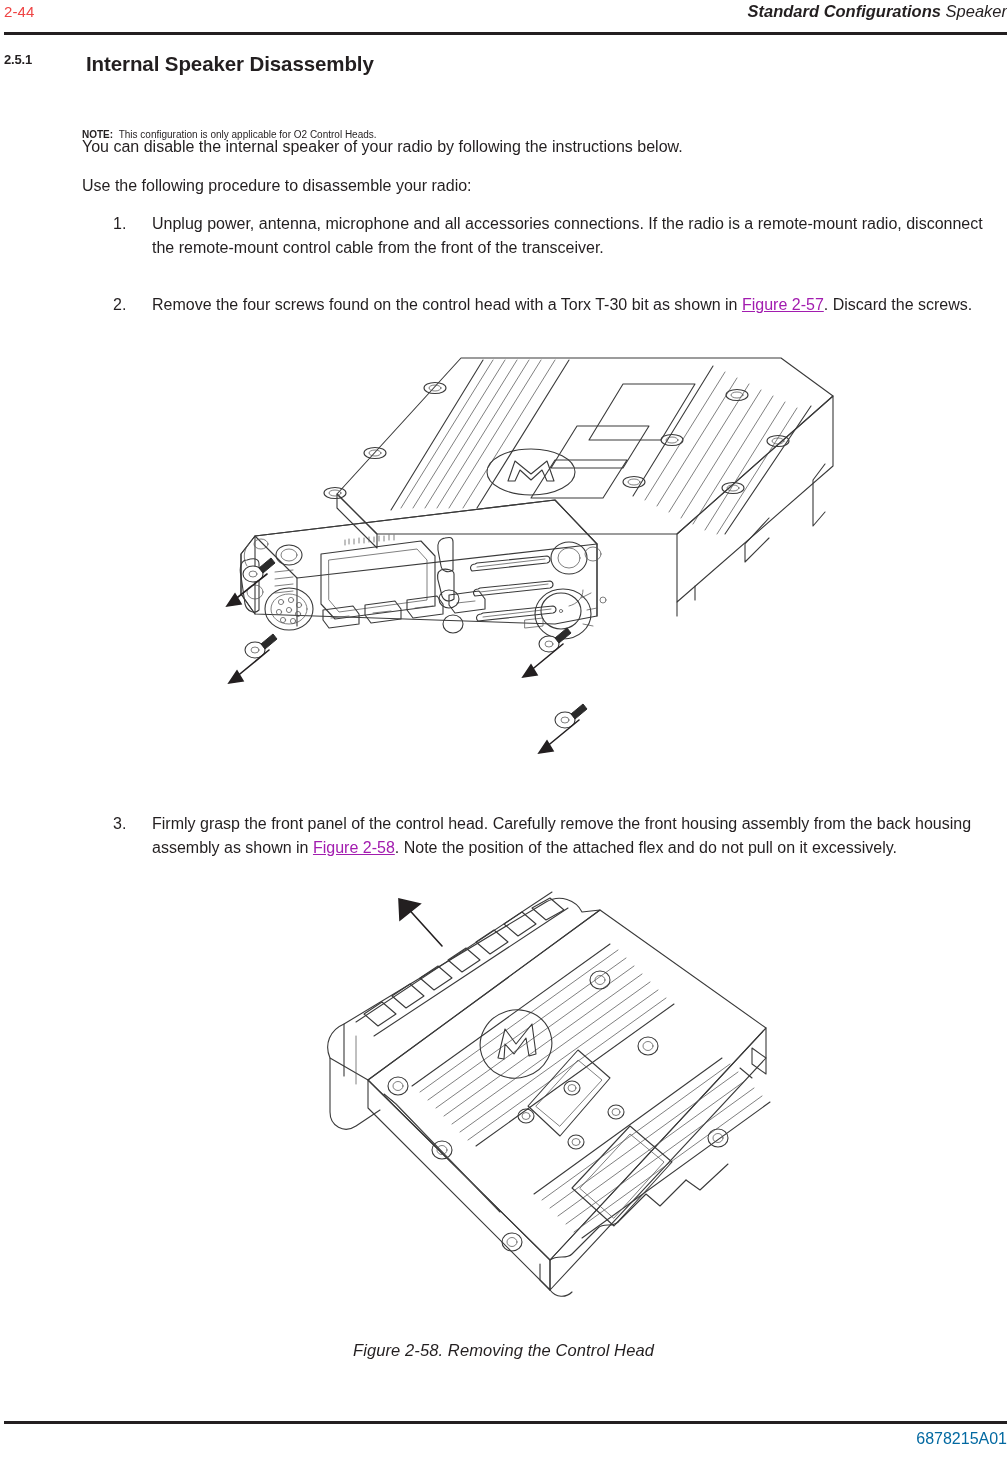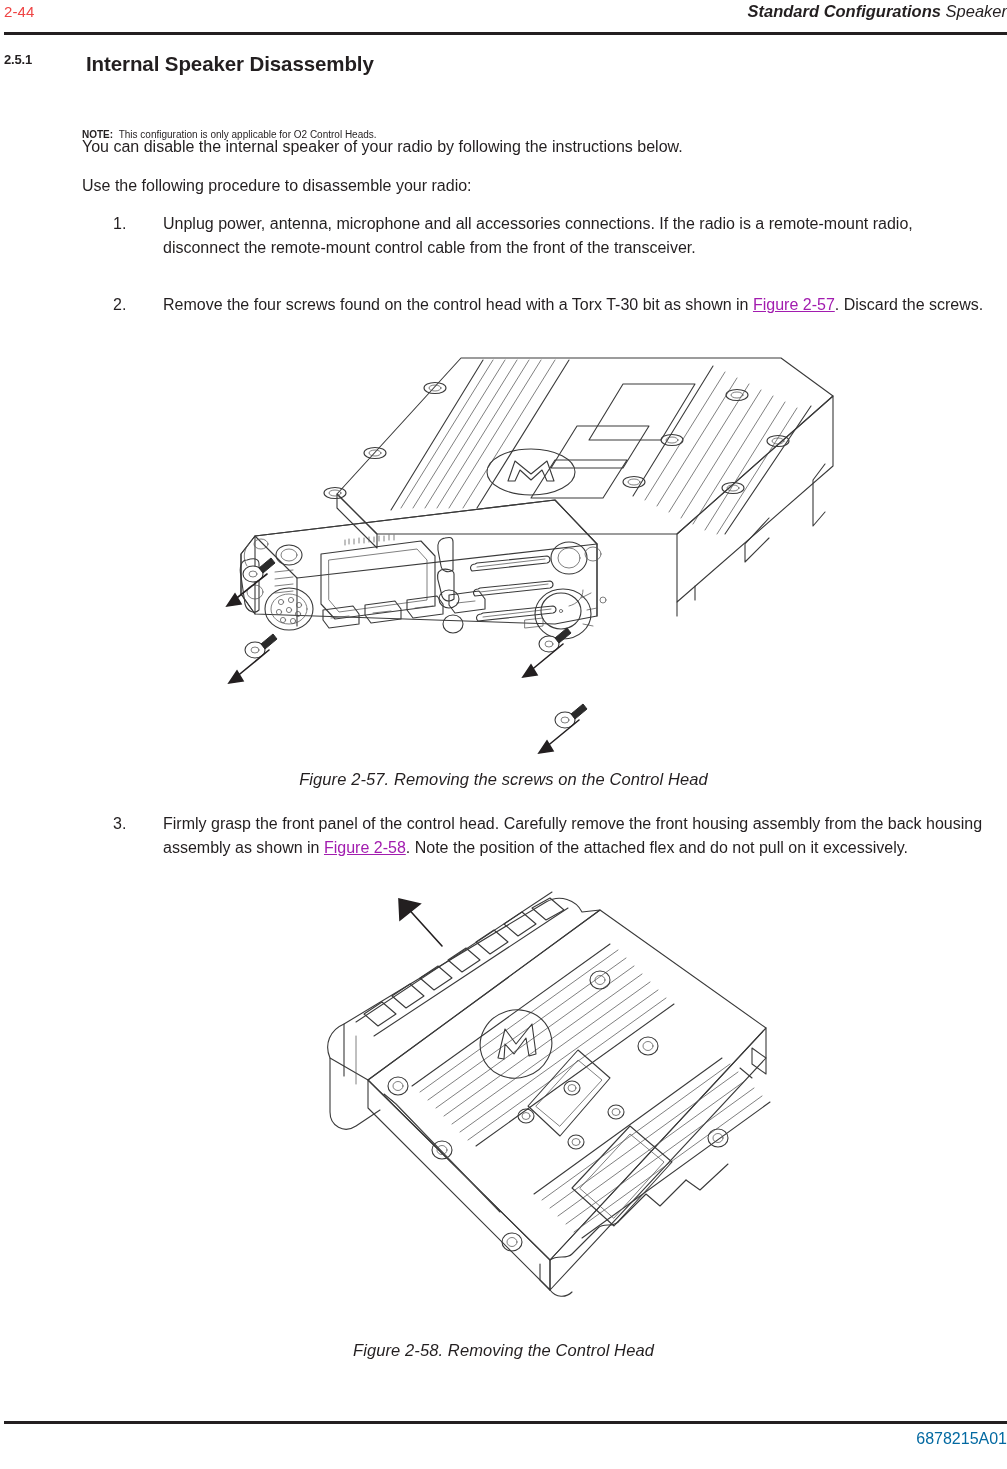--- a/index.html
+++ b/index.html
@@ -64,7 +64,7 @@
   .step .num{
     position:absolute;left:0px;top:0px;width:34px;text-align:left;
   }
-  .step .txt{display:block;margin-left:50px;}
+  .step .txt{display:block;margin-left:39px;}
   .step-1{top:212px;}
   .step-2{top:293px;}
   .step-3{top:812px;}

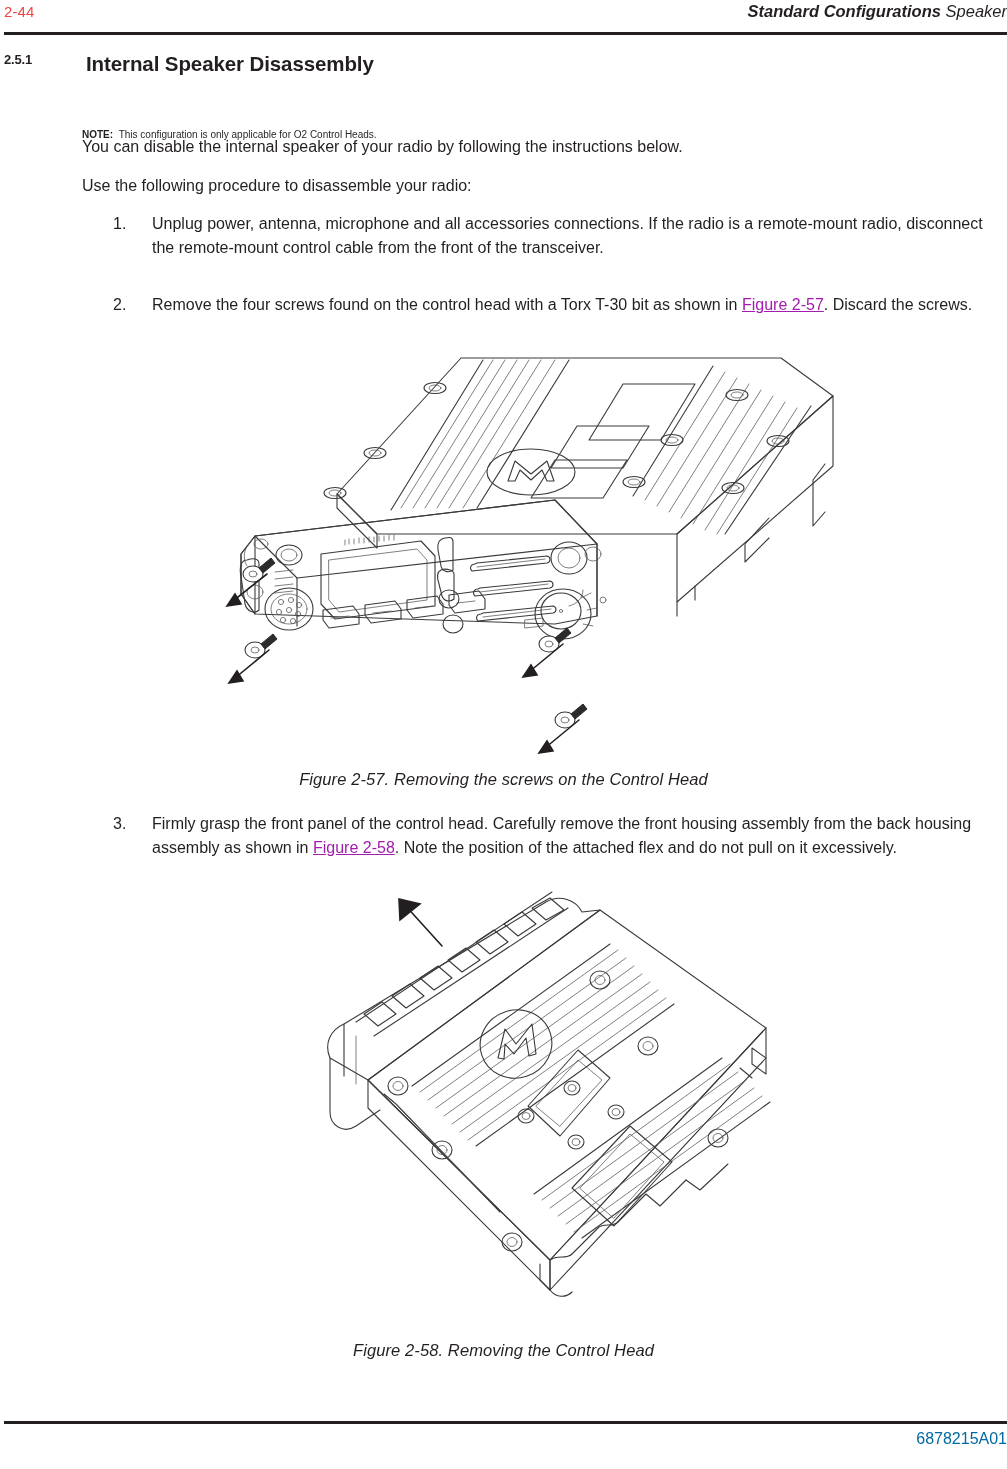--- a/index.html
+++ b/index.html
@@ -346,7 +346,6 @@
     </svg>
   </div>
 
-  <div class="fig-caption cap-1">Figure 2-57.  Removing the screws on the Control Head</div>
 
   <div class="step step-3">
     <span class="num">3.</span>

